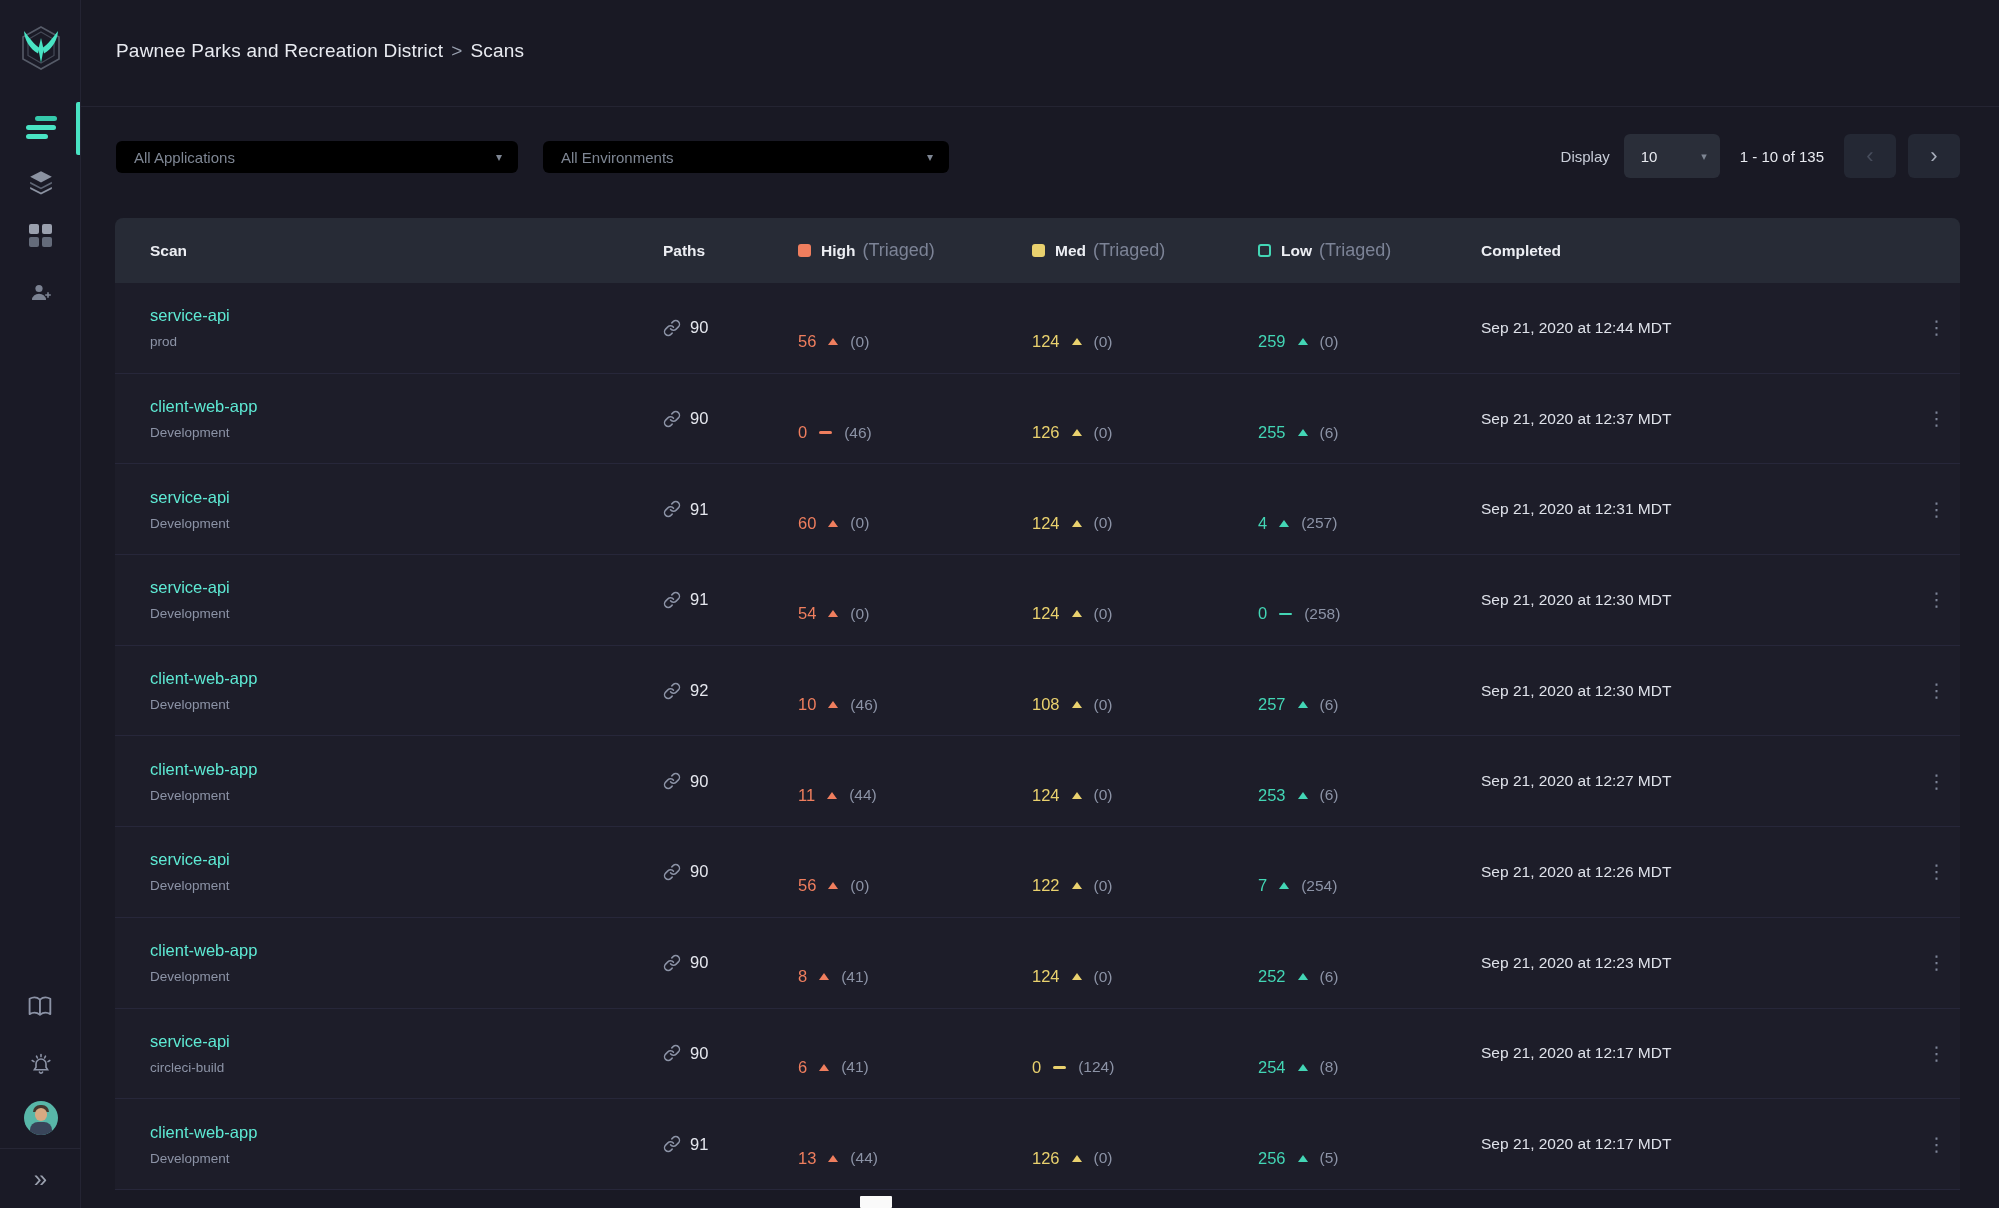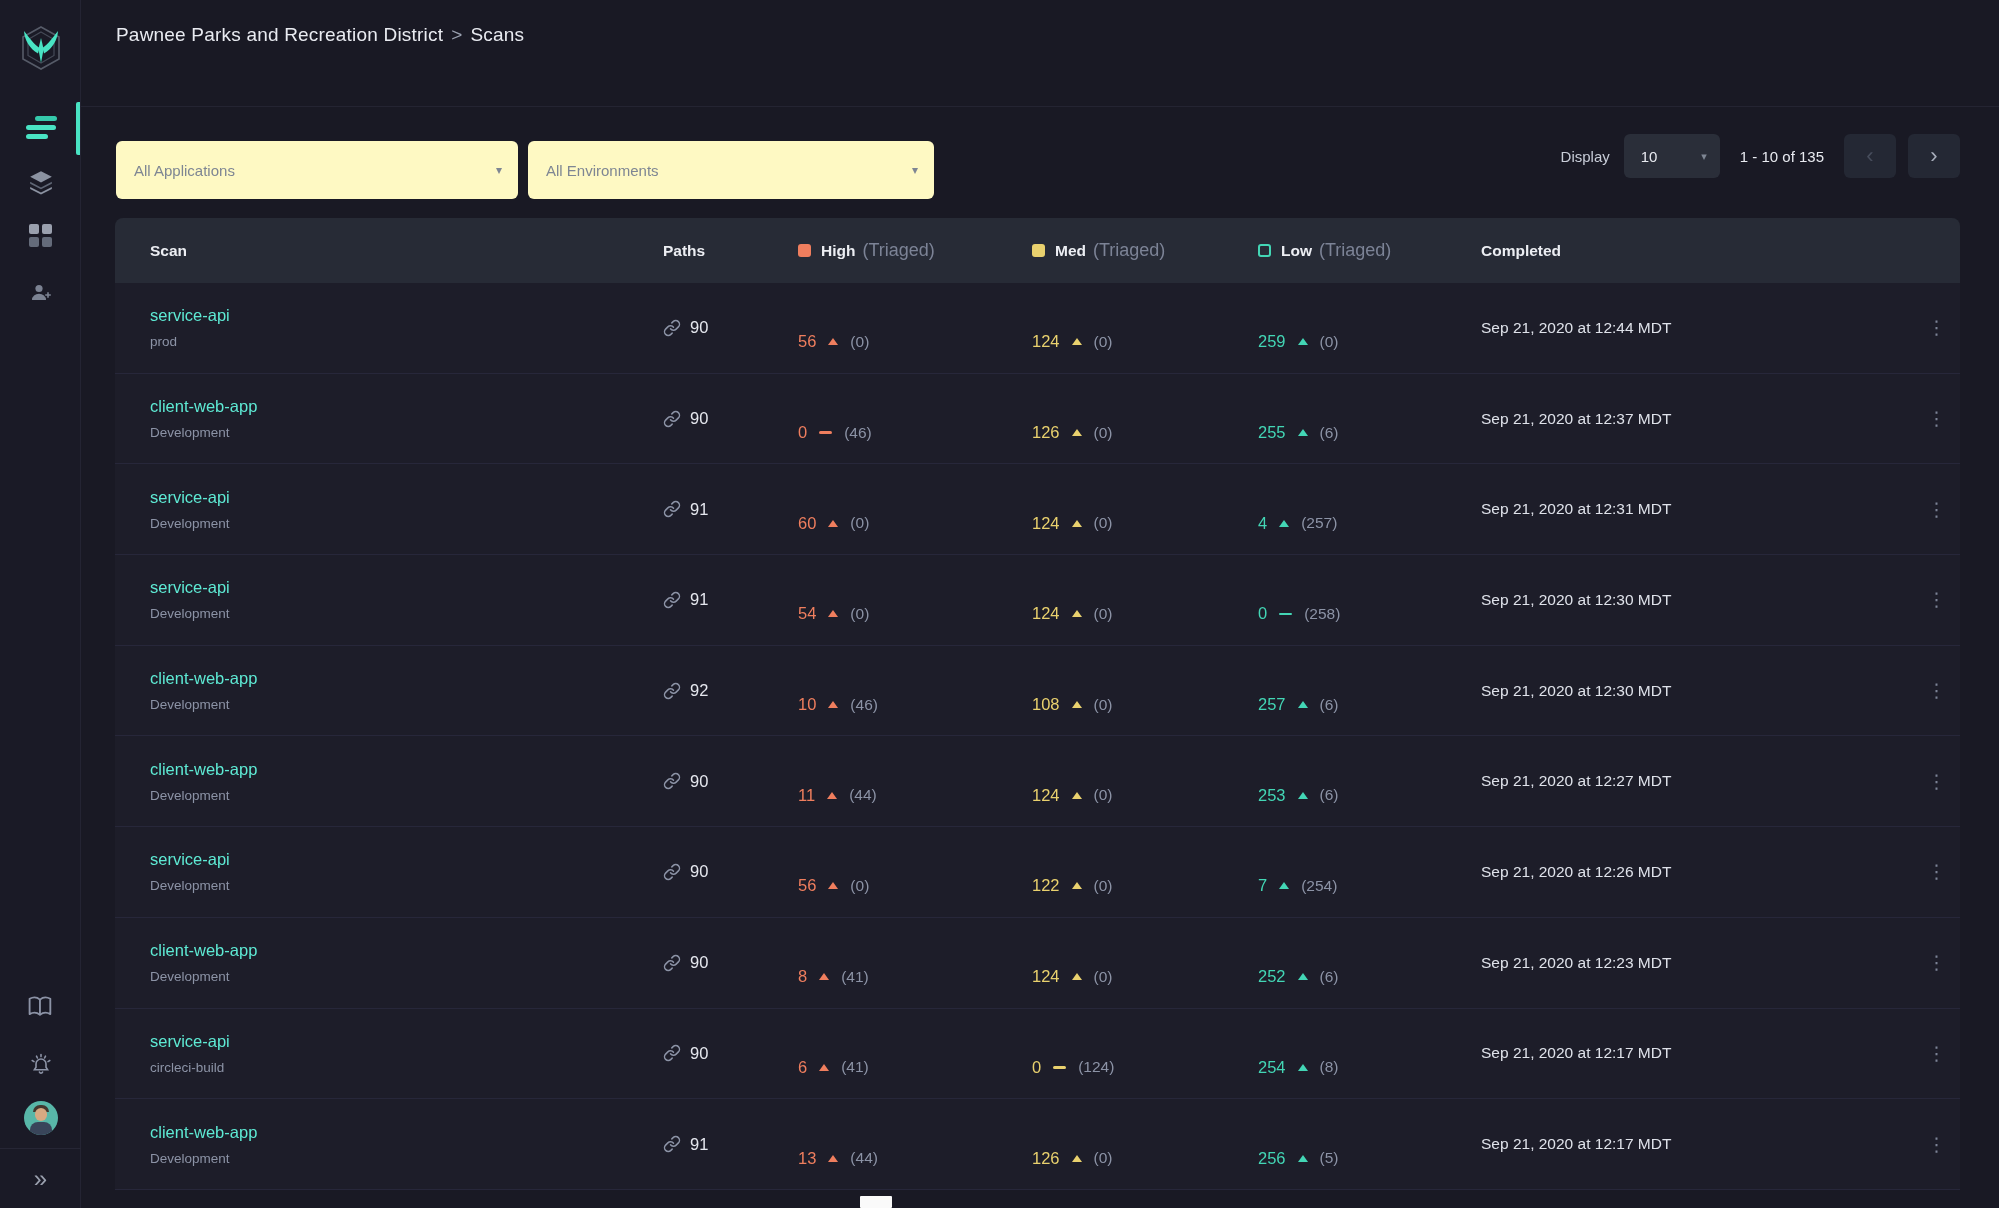--- a/index.html
+++ b/index.html
@@ -43,7 +43,7 @@
   .collapse-glyph { font-size:24px; color:#9aa0ae; line-height:1; }
   
   .topbar { position:absolute; left:81px; top:0; width:1918px; height:107px; border-bottom:1px solid #242432; }
-  .breadcrumb { position:absolute; left:35px; top:24px; font-size:19px; color:#e9ebf1; letter-spacing:.2px; }
+  .breadcrumb { position:absolute; left:35px; top:40px; font-size:19px; color:#e9ebf1; letter-spacing:.2px; }
   .breadcrumb .sep { color:#9aa1b0; margin:0 8px; }
   
   .dd { position:absolute; height:58px; background:#fef9c3; border-radius:6px; display:flex; align-items:center; padding:0 18px; font-size:15px; color:#7e8693; cursor:pointer; }

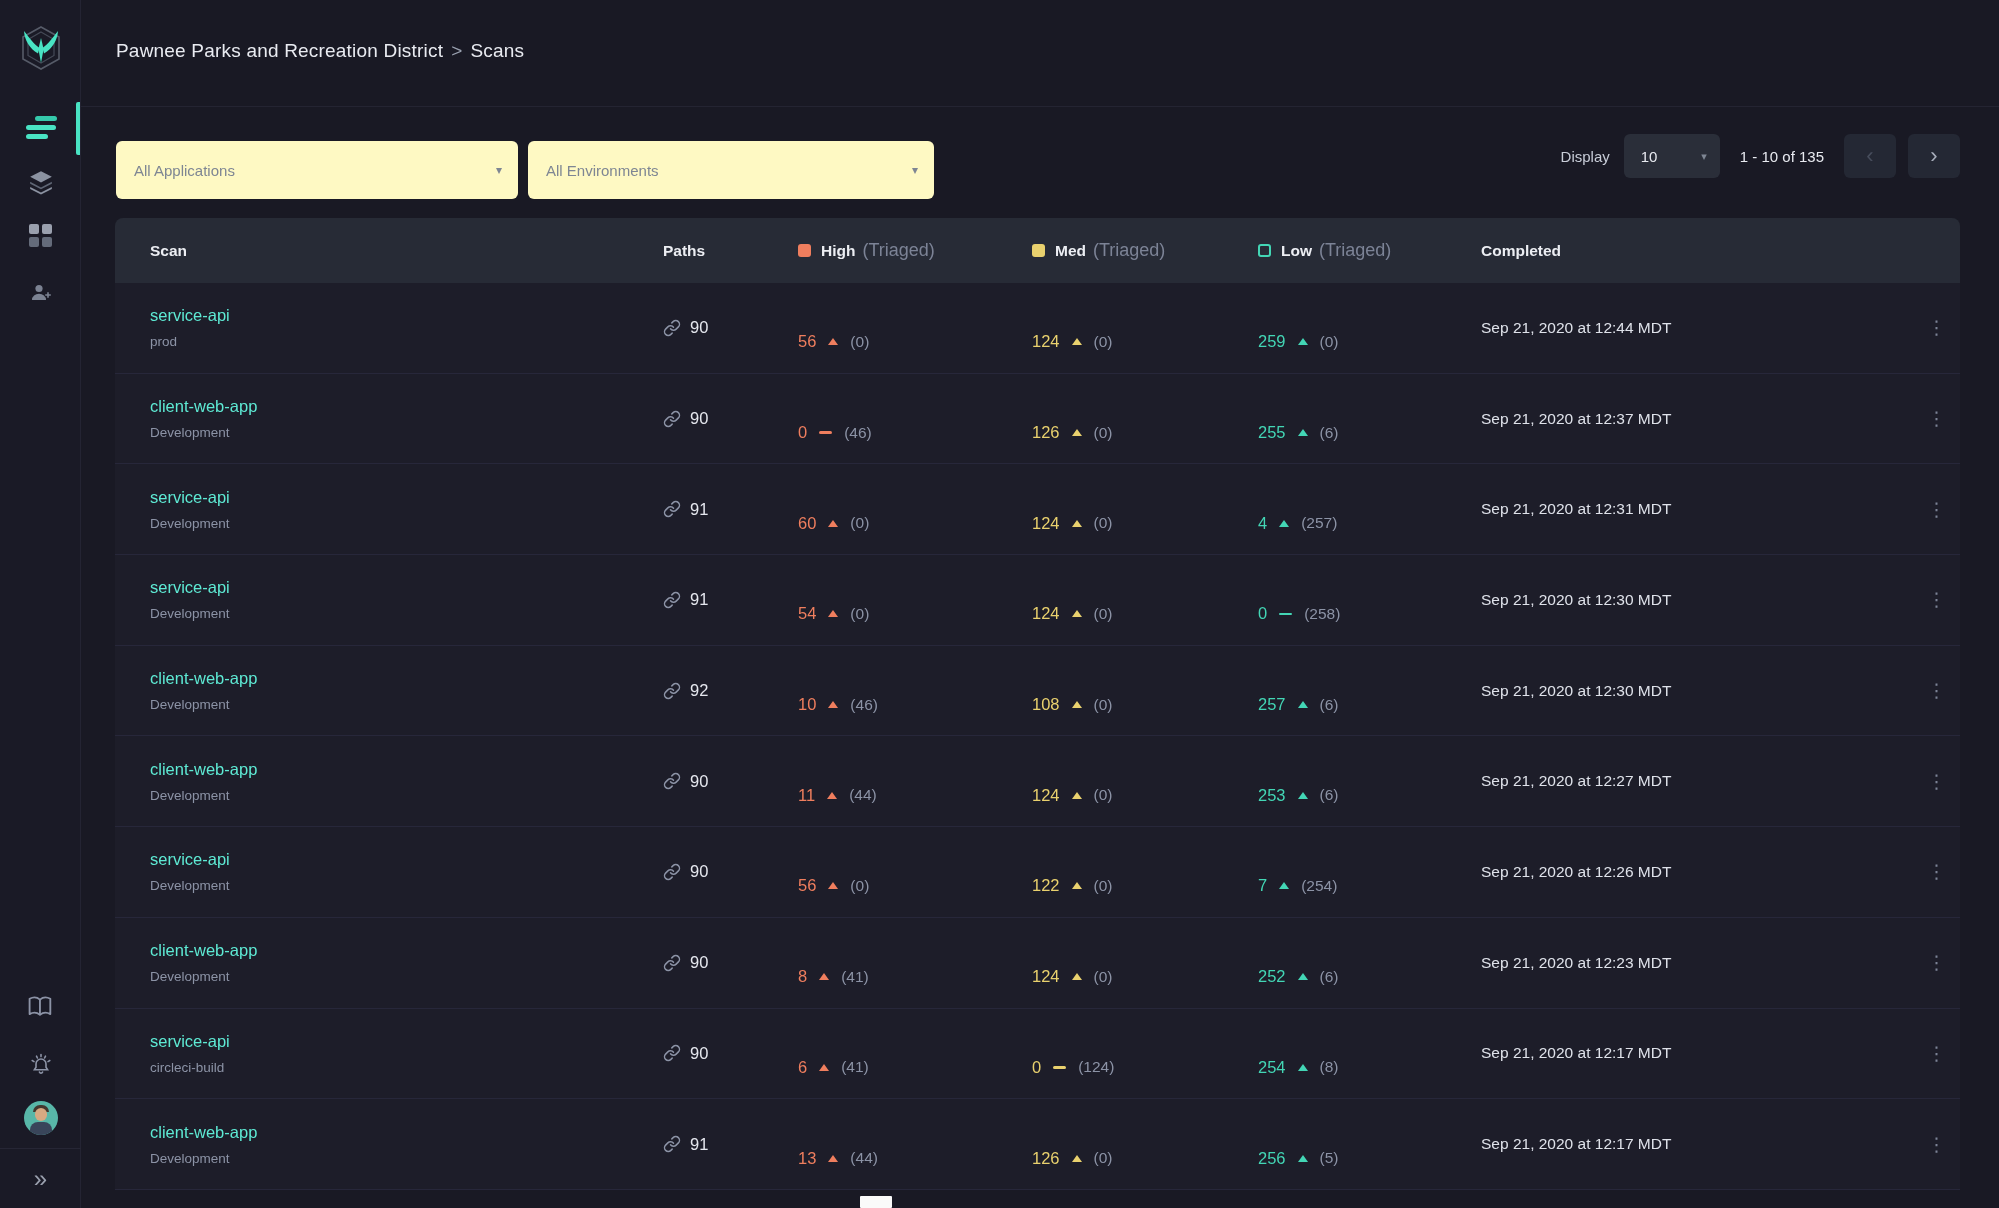--- a/index.html
+++ b/index.html
@@ -46,7 +46,7 @@
   .breadcrumb { position:absolute; left:35px; top:40px; font-size:19px; color:#e9ebf1; letter-spacing:.2px; }
   .breadcrumb .sep { color:#9aa1b0; margin:0 8px; }
   
-  .dd { position:absolute; height:58px; background:#fef9c3; border-radius:6px; display:flex; align-items:center; padding:0 18px; font-size:15px; color:#7e8693; cursor:pointer; }
+  .dd { position:absolute; height:32px; background:#000000; border-radius:6px; display:flex; align-items:center; padding:0 18px; font-size:15px; color:#7e8693; cursor:pointer; }
   .dd .caret { position:absolute; right:16px; font-size:12px; color:#7e8693; }
   .dd-apps { left:116px; top:141px; width:402px; }
   .dd-envs { left:528px; top:141px; width:406px; }

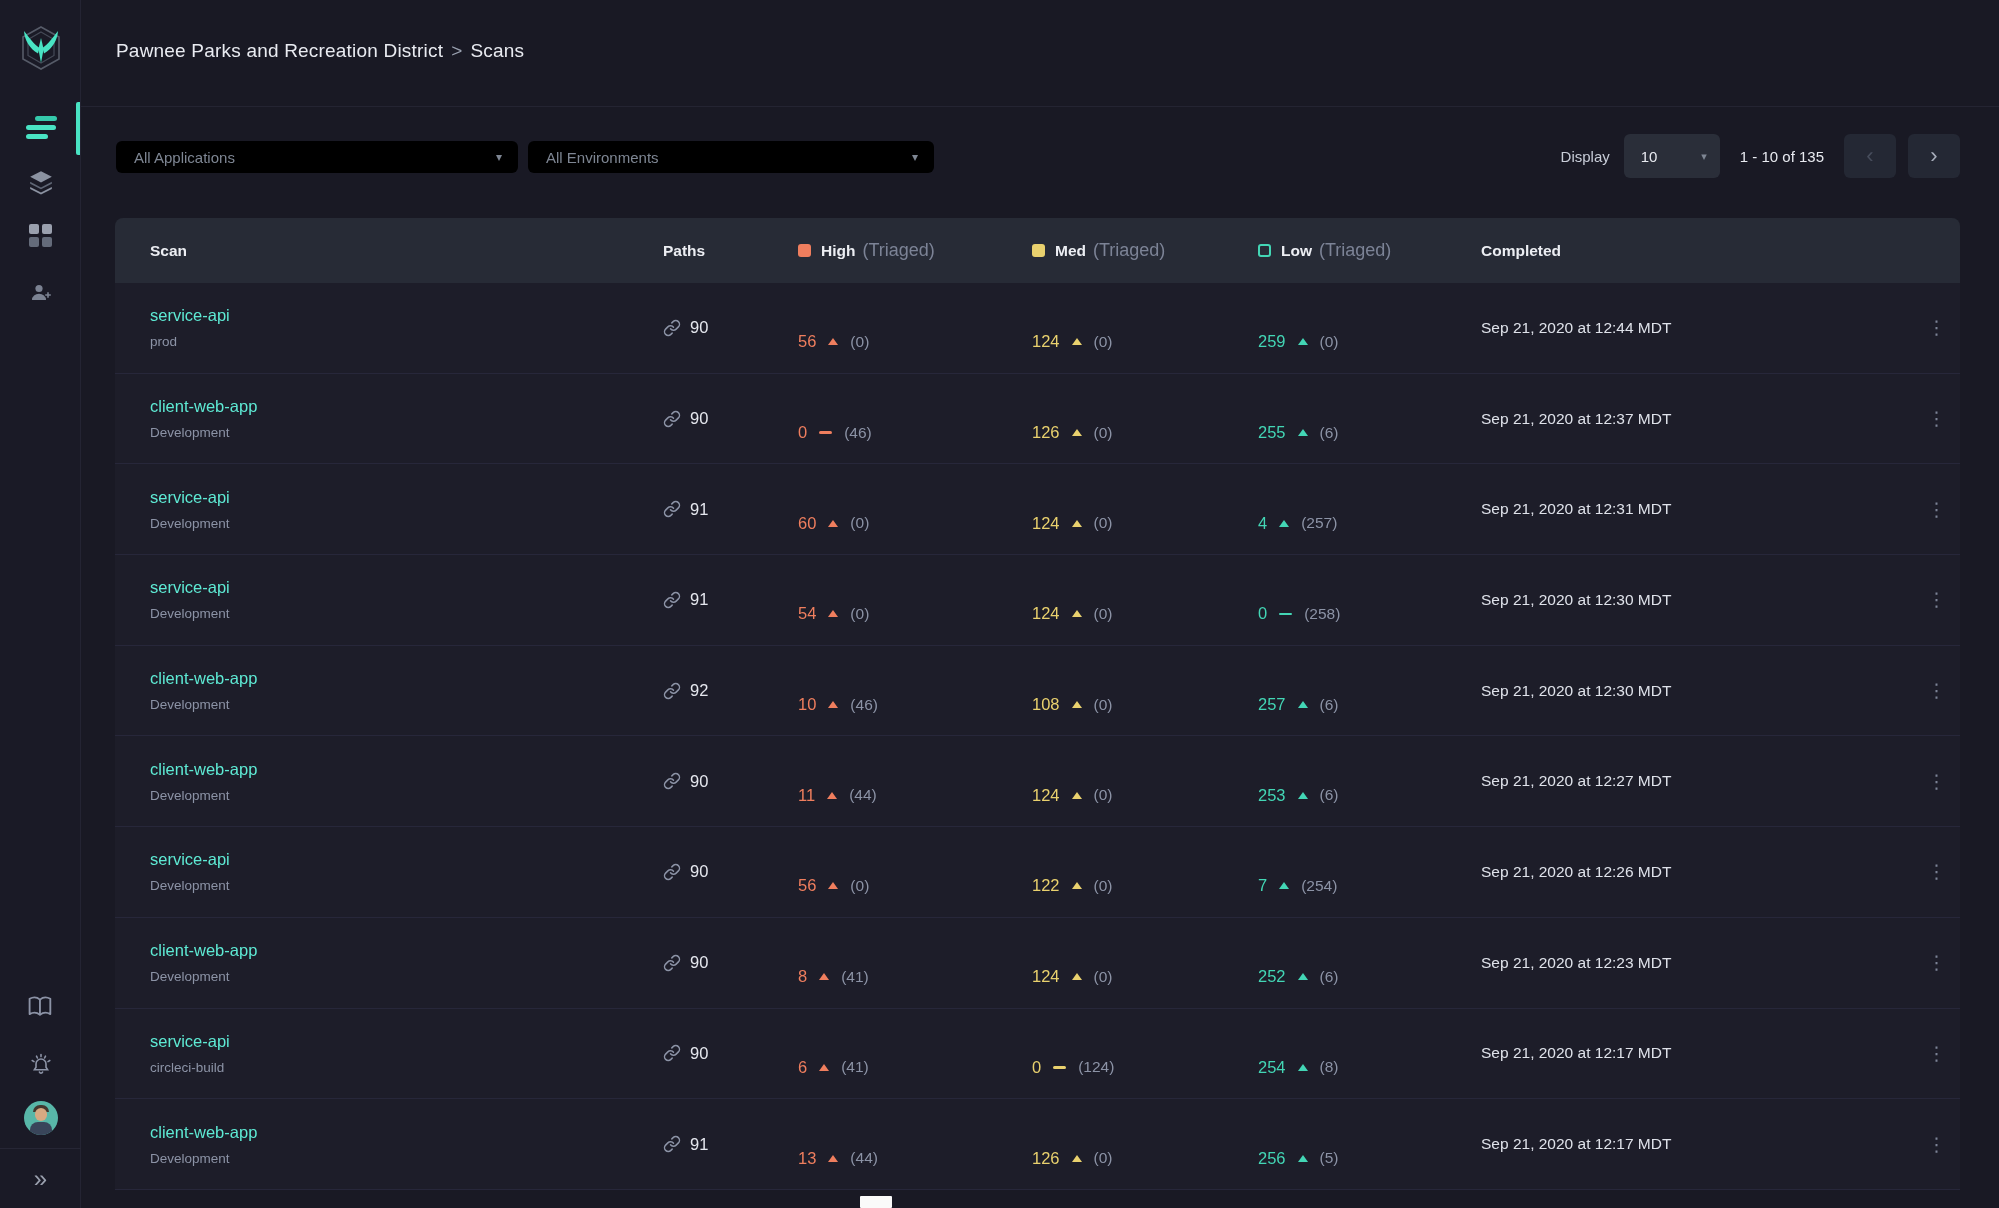--- a/index.html
+++ b/index.html
@@ -49,7 +49,7 @@
   .dd { position:absolute; height:32px; background:#000000; border-radius:6px; display:flex; align-items:center; padding:0 18px; font-size:15px; color:#7e8693; cursor:pointer; }
   .dd .caret { position:absolute; right:16px; font-size:12px; color:#7e8693; }
   .dd-apps { left:116px; top:141px; width:402px; }
-  .dd-envs { left:528px; top:141px; width:406px; }
+  .dd-envs { left:543px; top:141px; width:406px; }
   .display-group { position:absolute; top:133px; right:39px; height:46px; display:flex; align-items:center; }
   .display-label { font-size:15px; color:#c8cdd8; margin-right:14px; }
   .page-size { position:relative; width:96px; height:44px; background:#2a2e39; border-radius:6px; display:flex; align-items:center; padding-left:17px; font-size:15px; color:#e8eaf0; cursor:pointer; }

